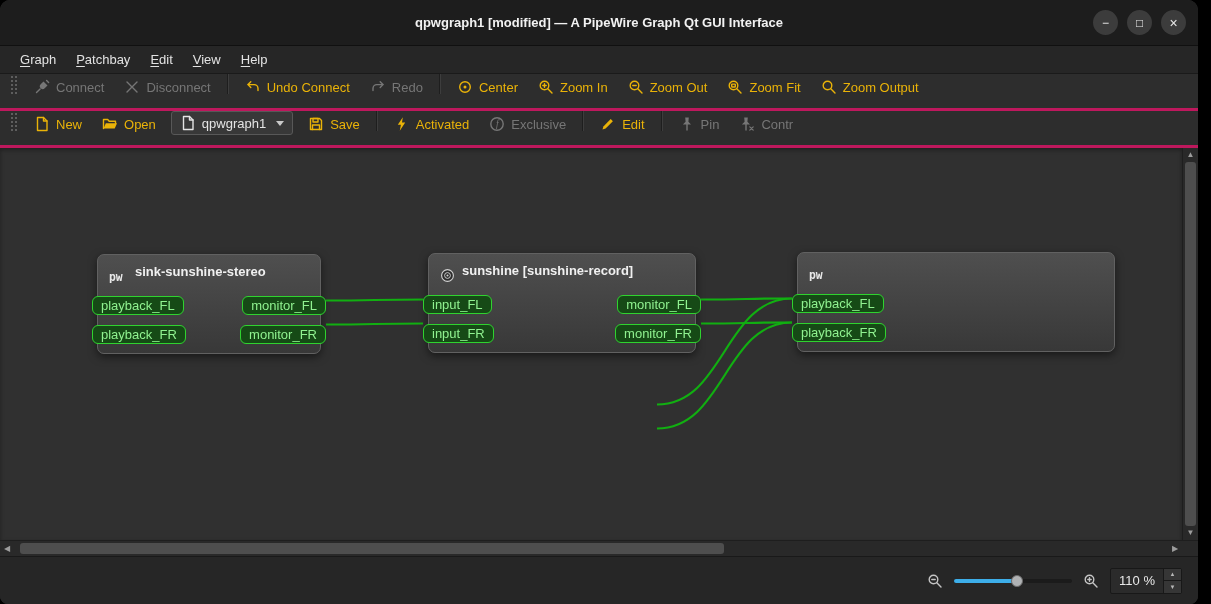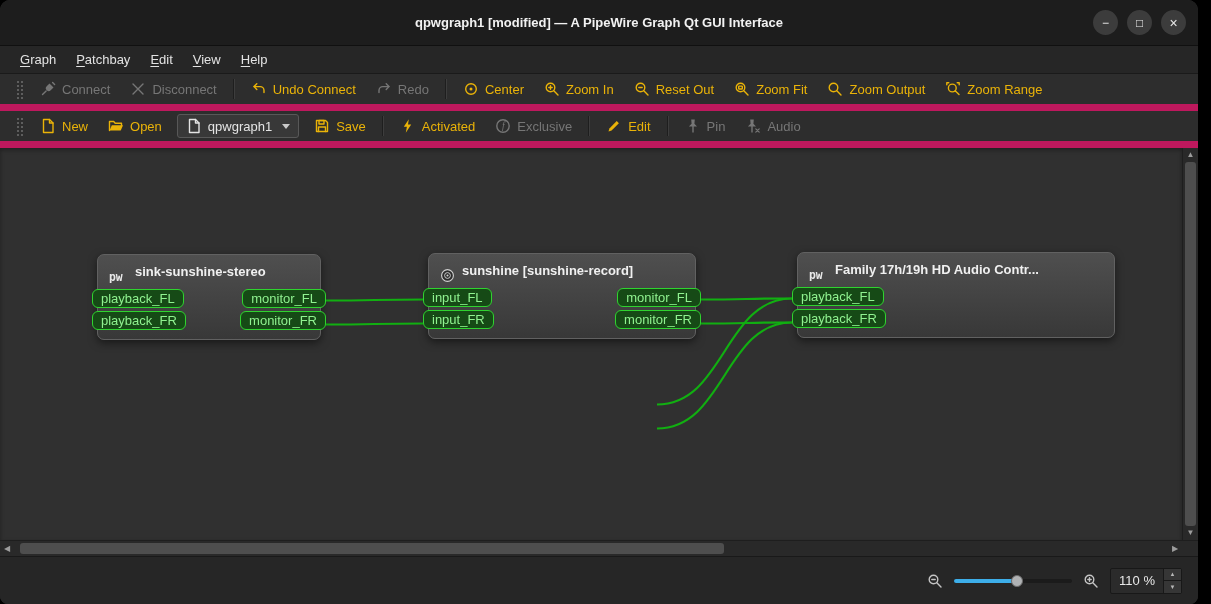--- a/index.html
+++ b/index.html
@@ -18,7 +18,7 @@
   .menu-item u{text-decoration:underline;text-underline-offset:2px;}
 
   
-  .toolbar{height:37px;flex:none;background:#2d2d2d;border-bottom:7px solid #be185d;box-sizing:border-box;display:flex;align-items:center;padding:0 12px;gap:2px;}
+  .toolbar{height:37px;flex:none;background:#2d2d2d;border-bottom:3px solid #be185d;box-sizing:border-box;display:flex;align-items:flex-start;padding:0 6px;gap:2px;}
   .grip{width:7px;height:20px;margin:0 6px 0 4px;background-image:radial-gradient(circle,#5e5e5e 1px,transparent 1.3px);background-size:4px 4px;background-position:0 1px;}
   .tbtn{display:flex;align-items:center;gap:6px;padding:5px 9px;border-radius:3px;color:#eab308;font-size:13px;white-space:nowrap;}
   .tbtn.disabled{color:#767676;}

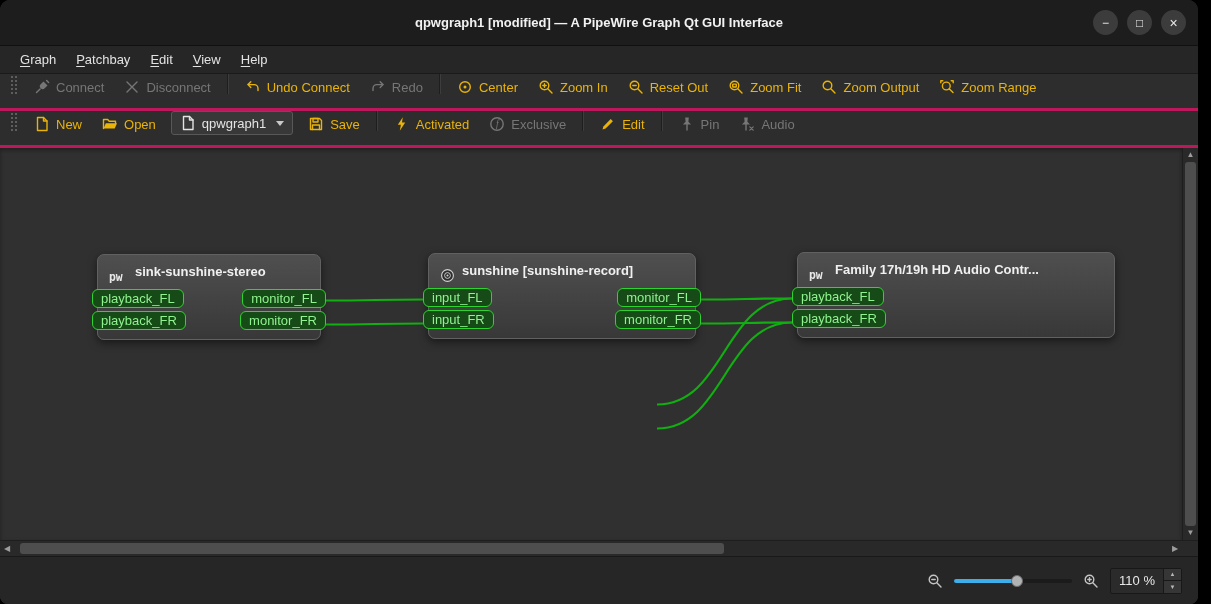--- a/index.html
+++ b/index.html
@@ -156,7 +156,7 @@
             <path d="M4.8 6.5h3.4"></path>
           </svg>
         </span>
-        <span class="tlabel">Reset Out</span>
+        <span class="tlabel">Zoom Out</span>
       </div>
       <div class="tbtn">
         <span class="ticon">

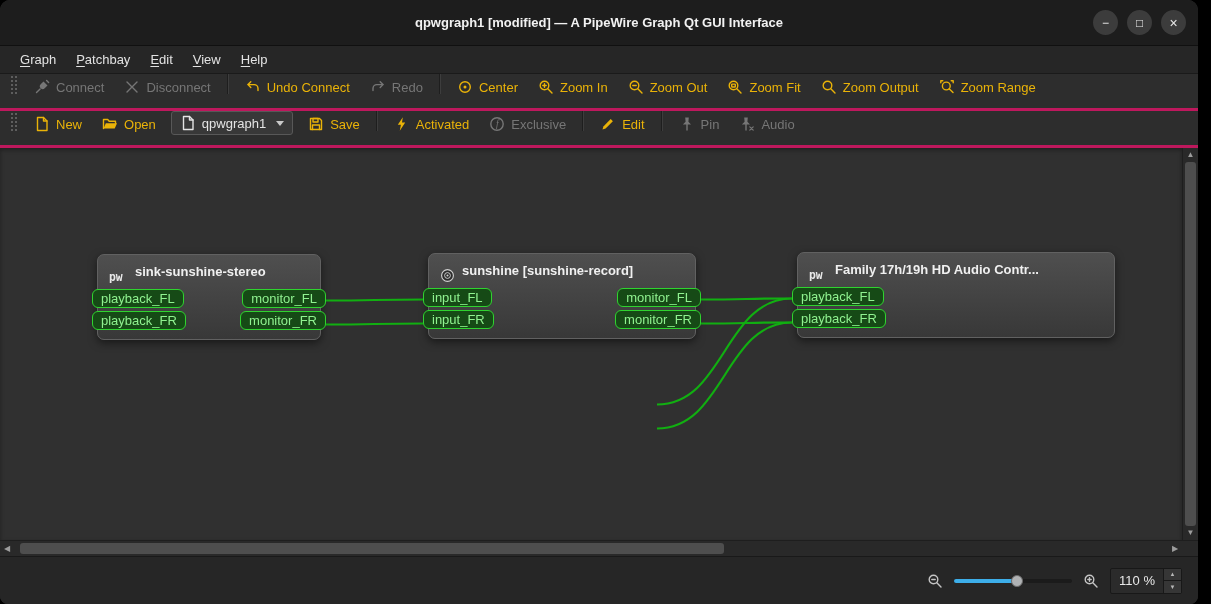--- a/index.html
+++ b/index.html
@@ -176,16 +176,6 @@
           </svg>
         </span>
         <span class="tlabel">Zoom Output</span>
-      </div>
-      <div class="tbtn">
-        <span class="ticon">
-          <svg width="16" height="16" viewBox="0 0 16 16" fill="none" stroke="currentColor" stroke-width="1.4" stroke-linecap="round" stroke-linejoin="round">
-            <path d="M1.8 3.8v-2h2M14.2 3.8v-2h-2"></path>
-            <circle cx="7.3" cy="7" r="3.9"></circle>
-            <path d="M10.2 9.8l3.8 3.8"></path>
-          </svg>
-        </span>
-        <span class="tlabel">Zoom Range</span>
       </div>
     </div>
   <div class="toolbar" id="tb-patchbay">

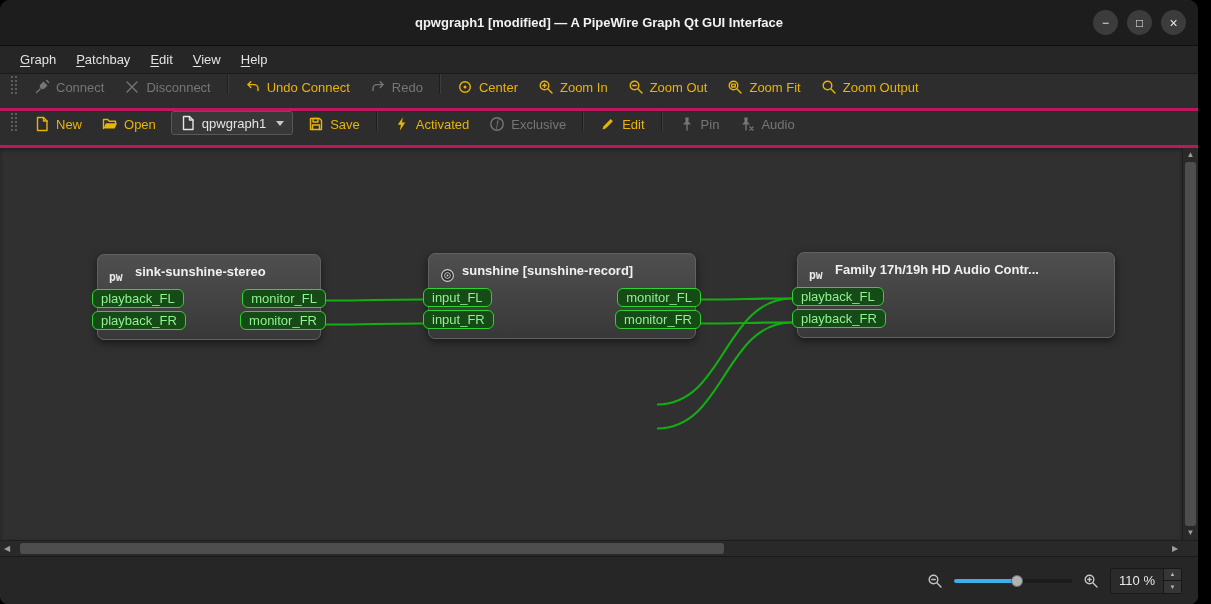--- a/index.html
+++ b/index.html
@@ -263,7 +263,7 @@
             <path d="M10.8 10.8l3.4 3.4M14.2 10.8l-3.4 3.4" stroke-width="1.2"></path>
           </svg>
         </span>
-        <span class="tlabel">Audio</span>
+        <span class="tlabel">Contr</span>
       </div>
     </div>
 

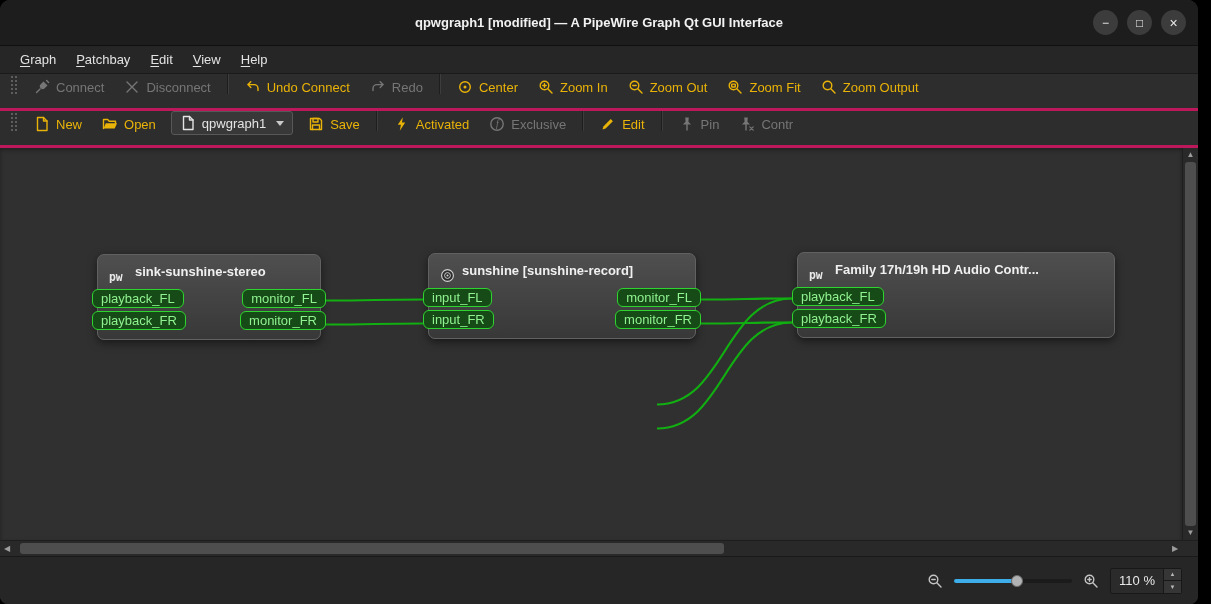--- a/index.html
+++ b/index.html
@@ -338,7 +338,6 @@
                 <text x="0" y="11" font-size="12" font-weight="bold" font-family="'DejaVu Sans Mono',monospace" fill="#e8e8e8">pw</text>
               </svg>
             </span>
-            <span class="ntext">Family 17h/19h HD Audio Contr...</span>
           </div>
           <div class="port-row">
             <div class="slot in">

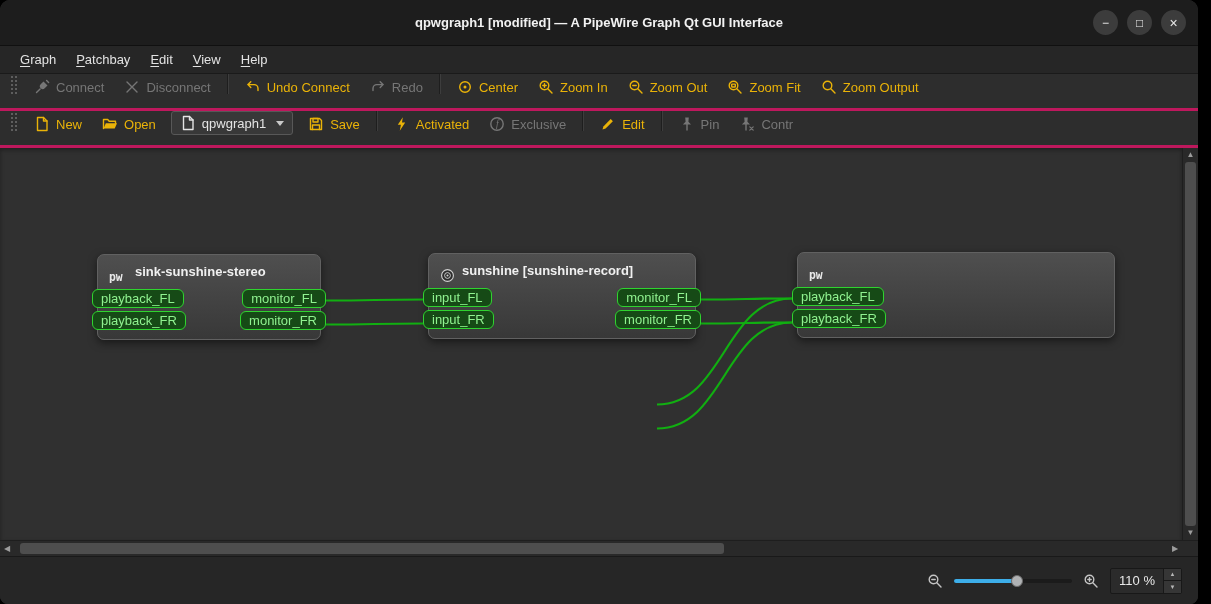--- a/index.html
+++ b/index.html
@@ -37,7 +37,7 @@
   .node{position:absolute;z-index:1;box-sizing:border-box;background:linear-gradient(#4f4f4f,#383838);border:1px solid #616161;border-radius:7px;box-shadow:0 3px 9px rgba(0,0,0,.5);padding:5px 0 9px;}
   .node-title{height:26px;box-sizing:border-box;display:flex;align-items:center;gap:7px;padding:0 11px 4px;color:#f0f0f0;font-size:13px;font-weight:bold;white-space:nowrap;overflow:hidden;}
   .nicon{display:flex;align-items:center;margin-top:10px;}
-  .port-row{display:flex;justify-content:space-between;align-items:center;height:19px;margin-top:3px;gap:44px;}
+  .port-row{display:flex;justify-content:space-between;align-items:center;height:19px;margin-top:10px;gap:44px;}
   .slot{display:flex;min-width:10px;}
   .slot.in{justify-content:flex-start;margin-left:-6px;}
   .slot.out{justify-content:flex-start;margin-right:-6px;}

